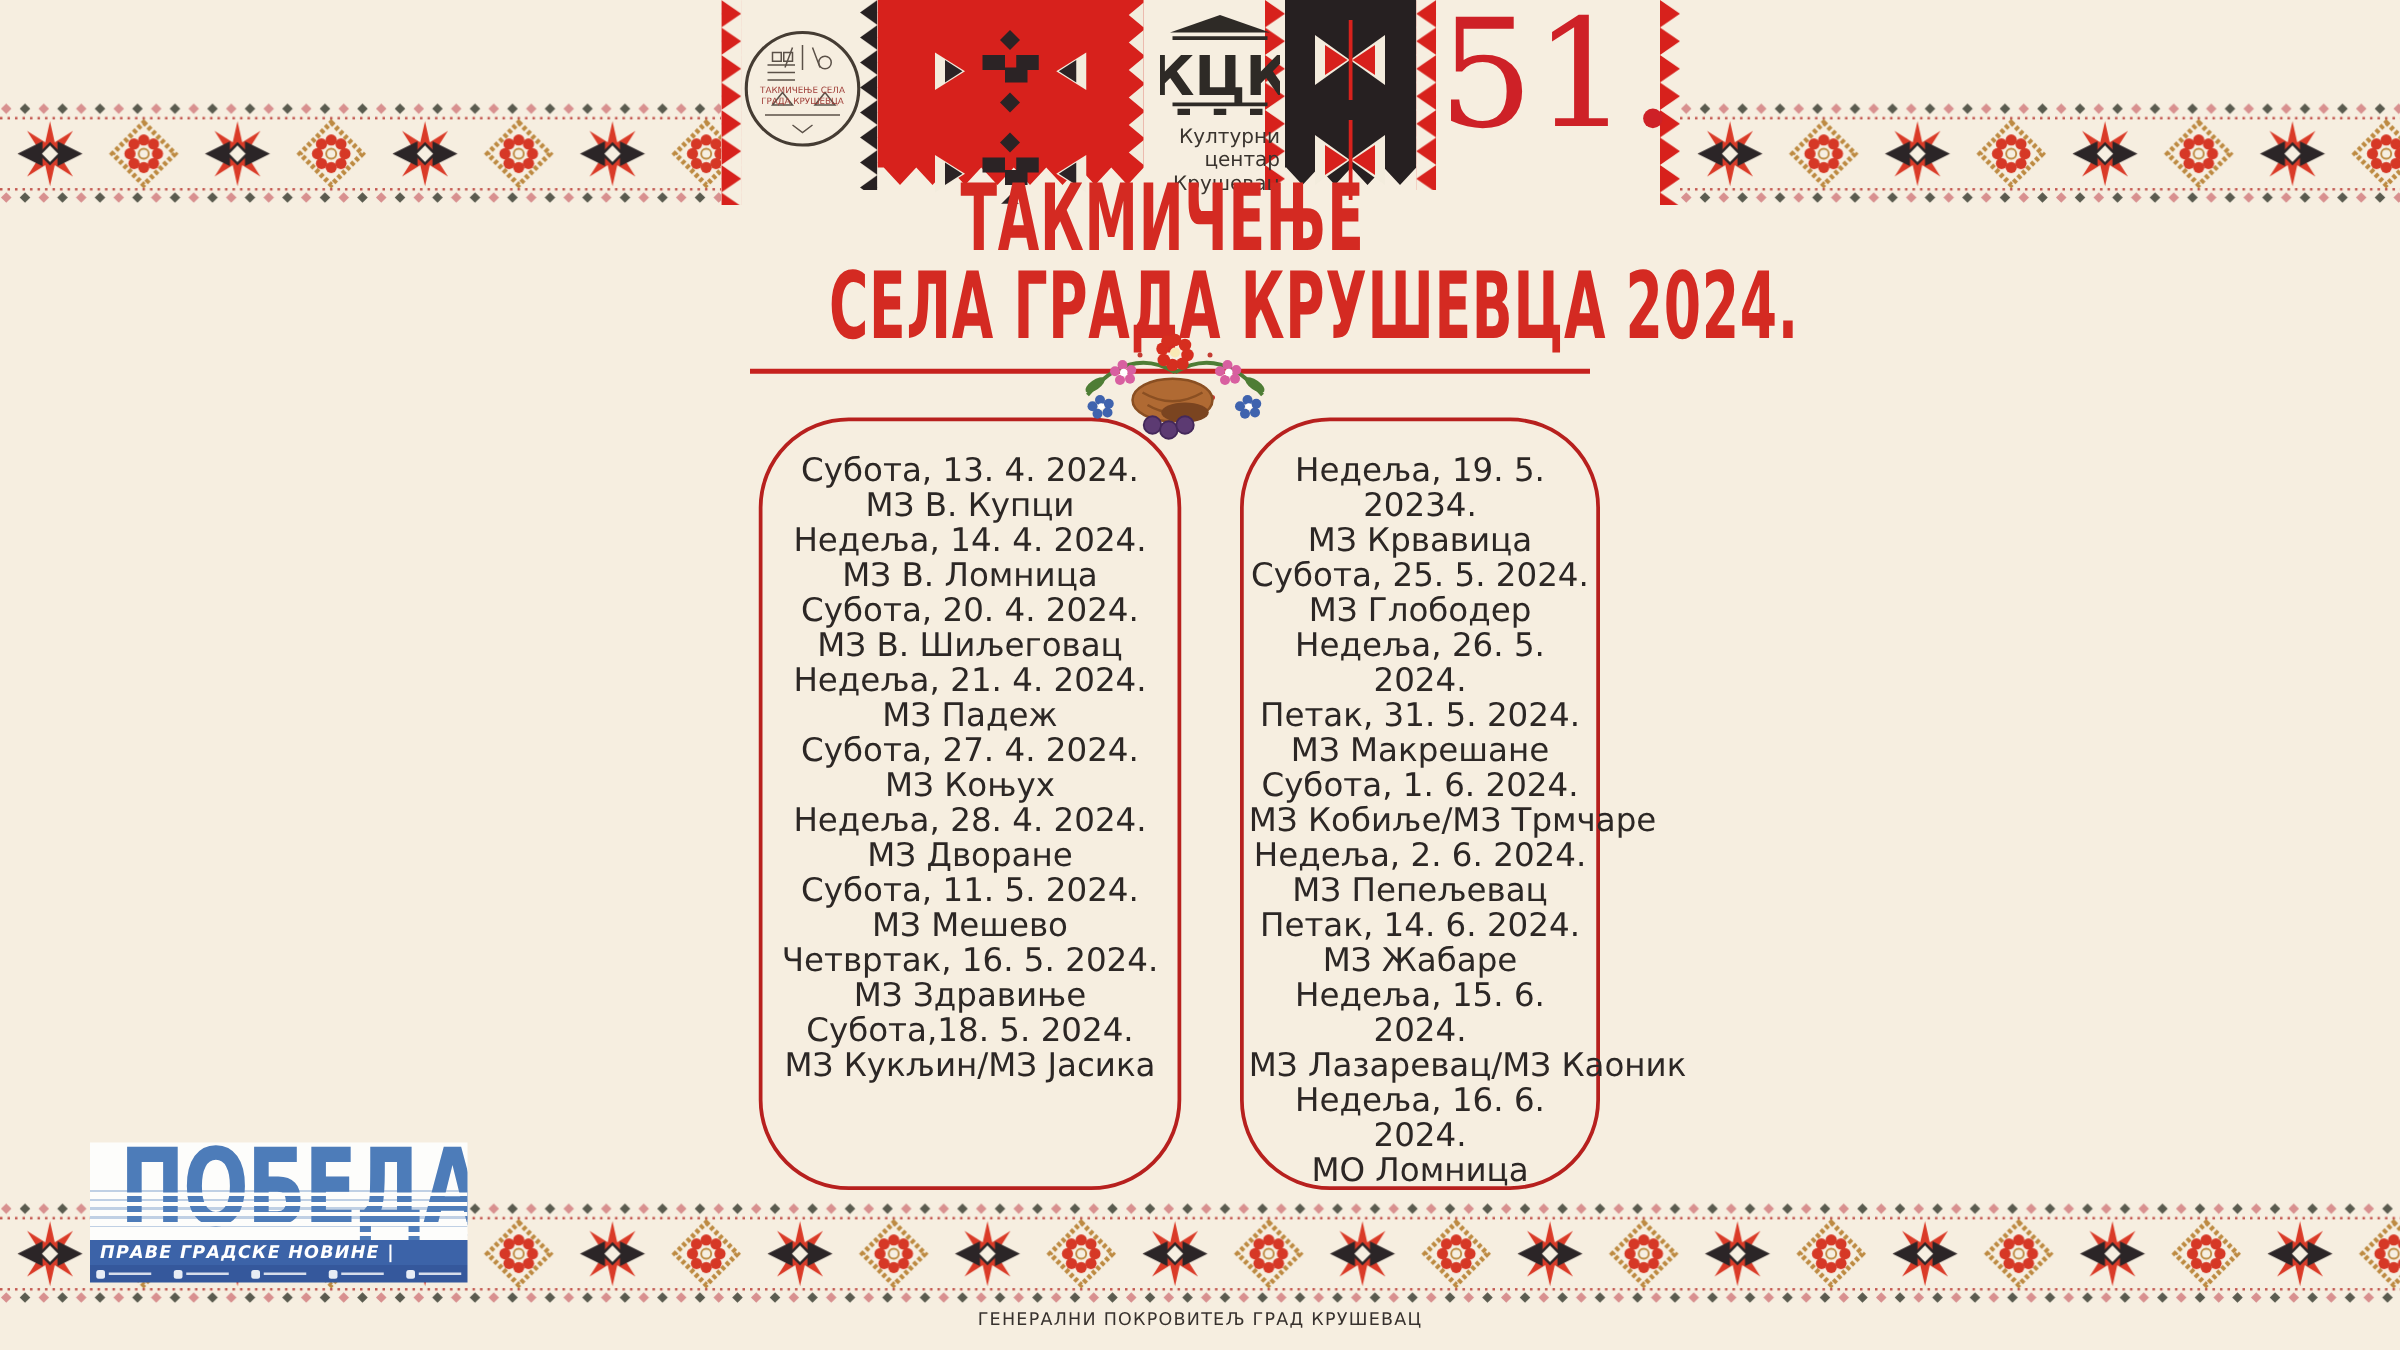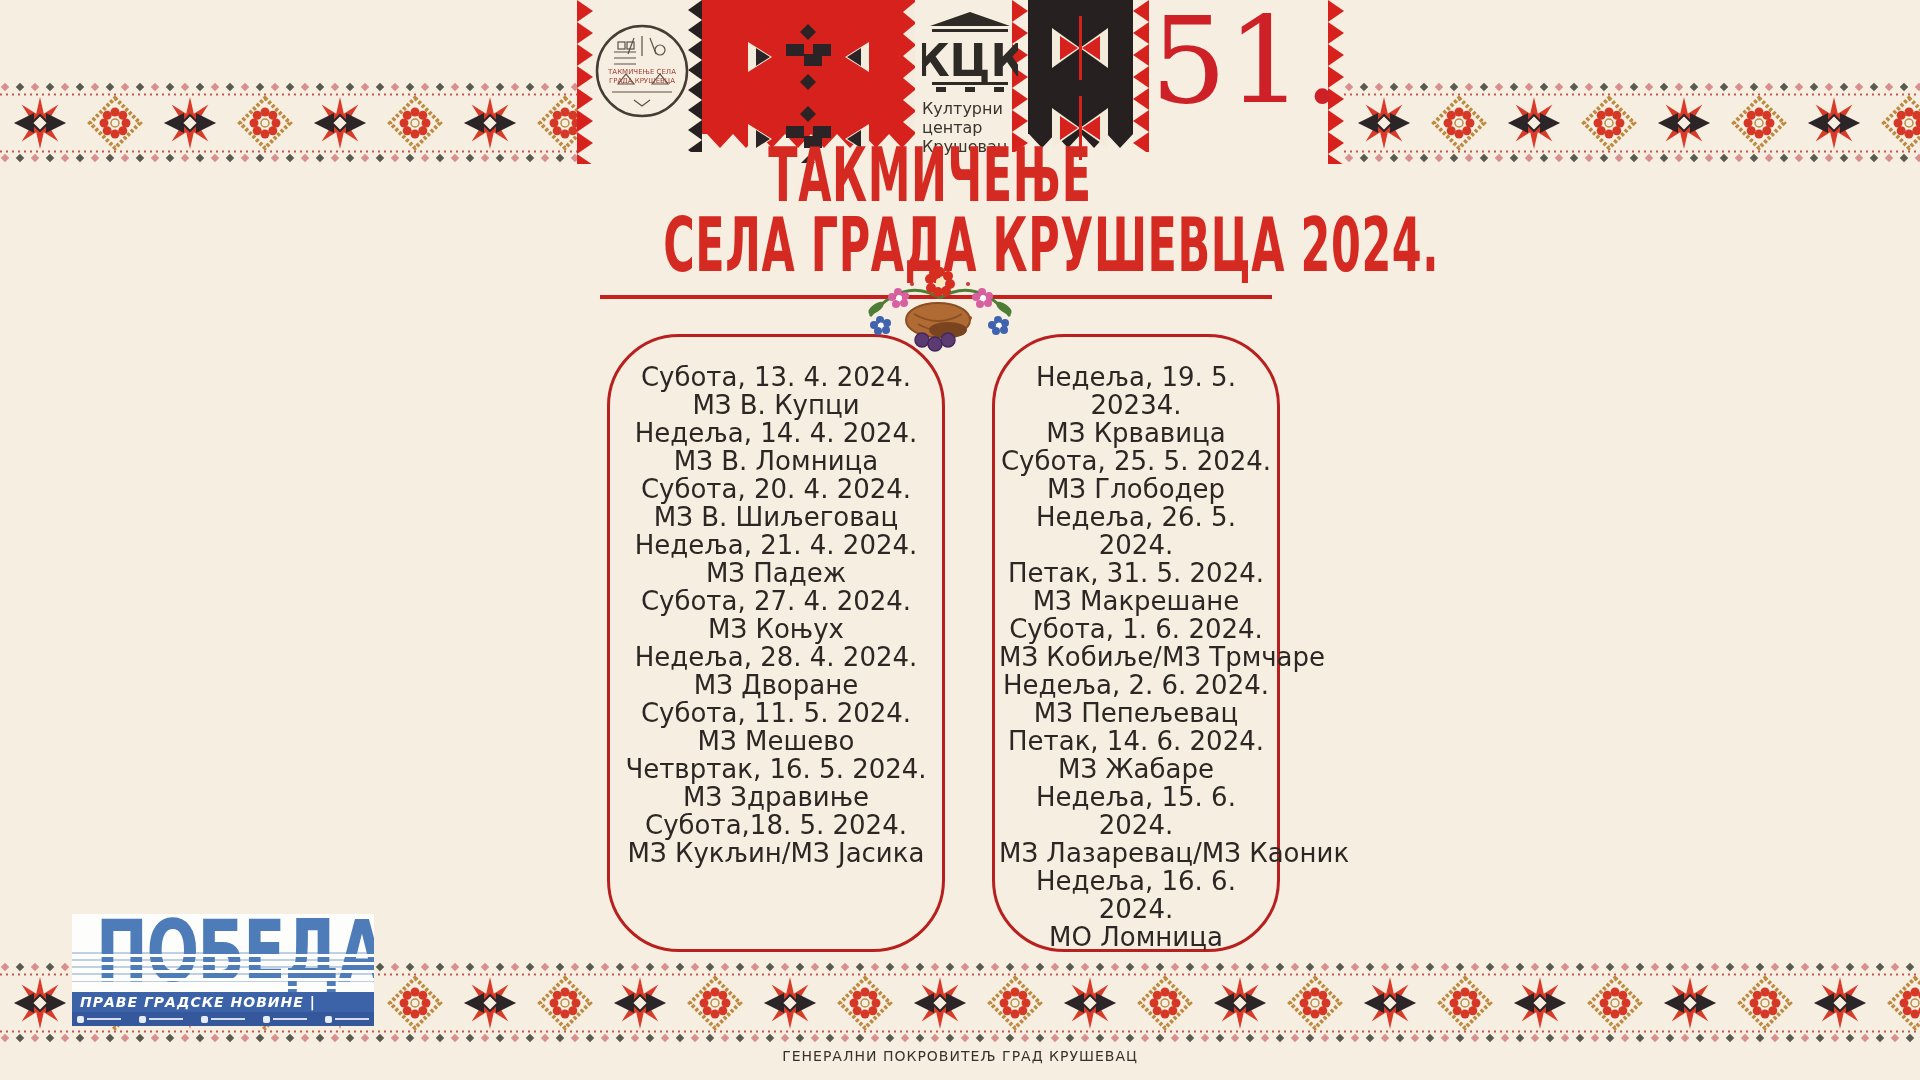--- a/index.html
+++ b/index.html
@@ -12,7 +12,7 @@
   .saw{position:absolute;top:0;z-index:2;}
   .badge{position:absolute;left:594px;top:22px;width:96px;height:98px;z-index:3;}
   .banner{position:absolute;top:0;z-index:2;}
-  .kck{position:absolute;left:922px;top:10px;width:102px;z-index:3;text-align:left;color:#2e2a26;}
+  .kck{position:absolute;left:922px;top:10px;width:102px;z-index:3;text-align:right;color:#2e2a26;}
   .kck-name{font-size:16px;line-height:17px;margin-top:2px;color:#3a342e;}
   .edition{position:absolute;left:1148px;top:-4px;width:196px;z-index:3;text-align:center;
            font-family:"DejaVu Serif", serif;font-size:120px;color:#ce2127;line-height:130px;}

